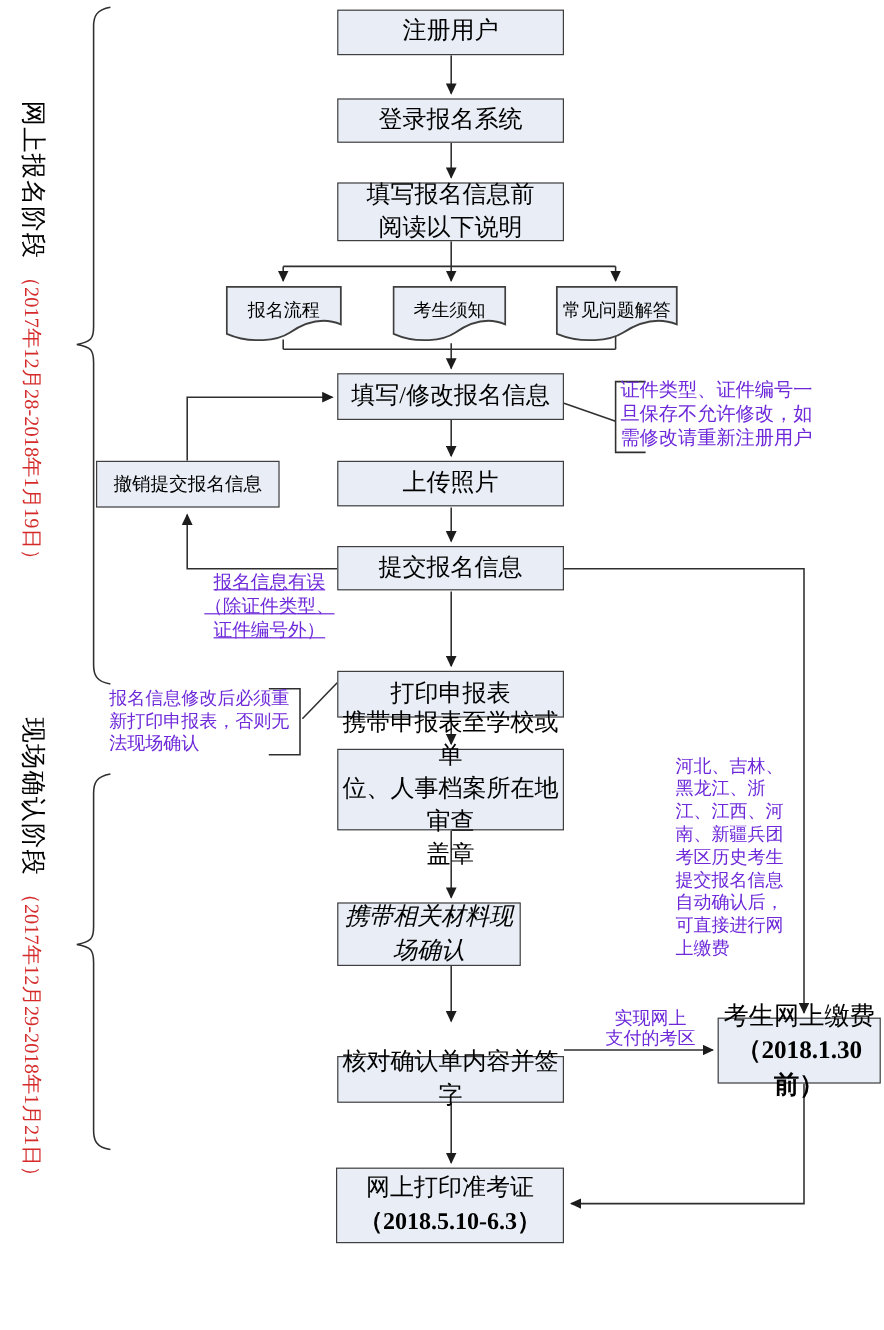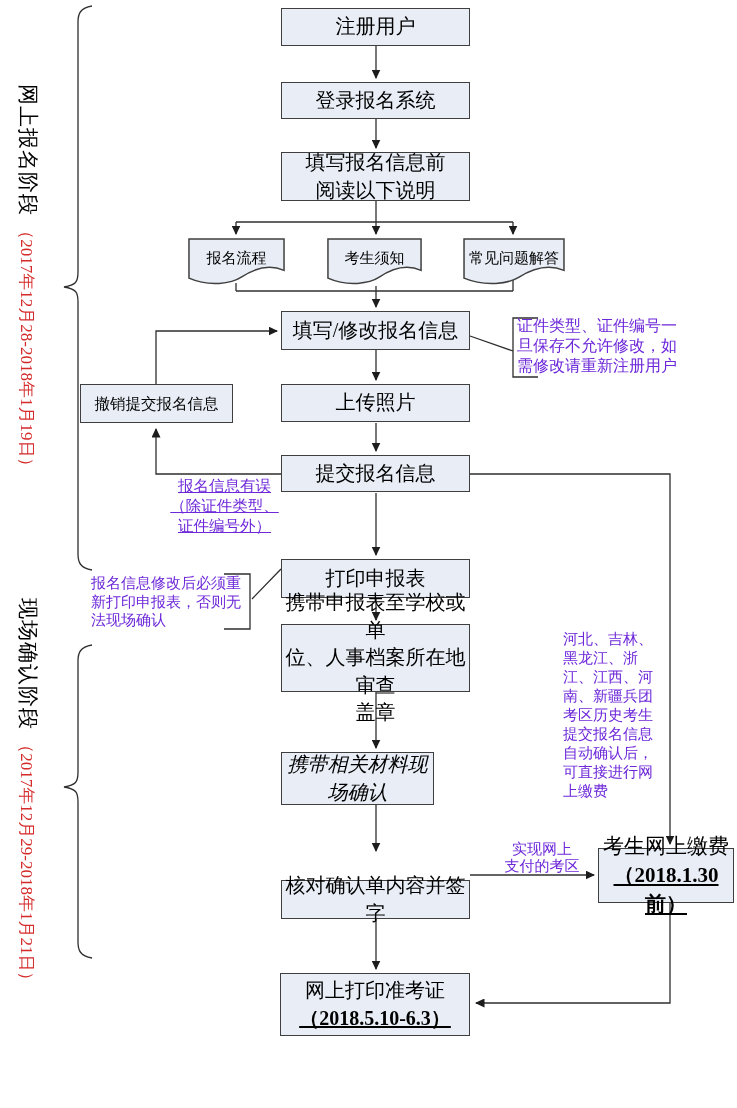--- a/index.html
+++ b/index.html
@@ -16,7 +16,7 @@
   }
   .node .sub{display:block;}
   .col{display:flex;flex-direction:column;align-items:center;justify-content:center;}
-  .dateline{font-weight:bold;text-decoration:underline;}
+  .dateline{font-weight:bold;}
   .doc{position:absolute;z-index:2;}
   .doc svg{position:absolute;left:0;top:0;width:100%;height:100%;}
   .doc .doc-label{

